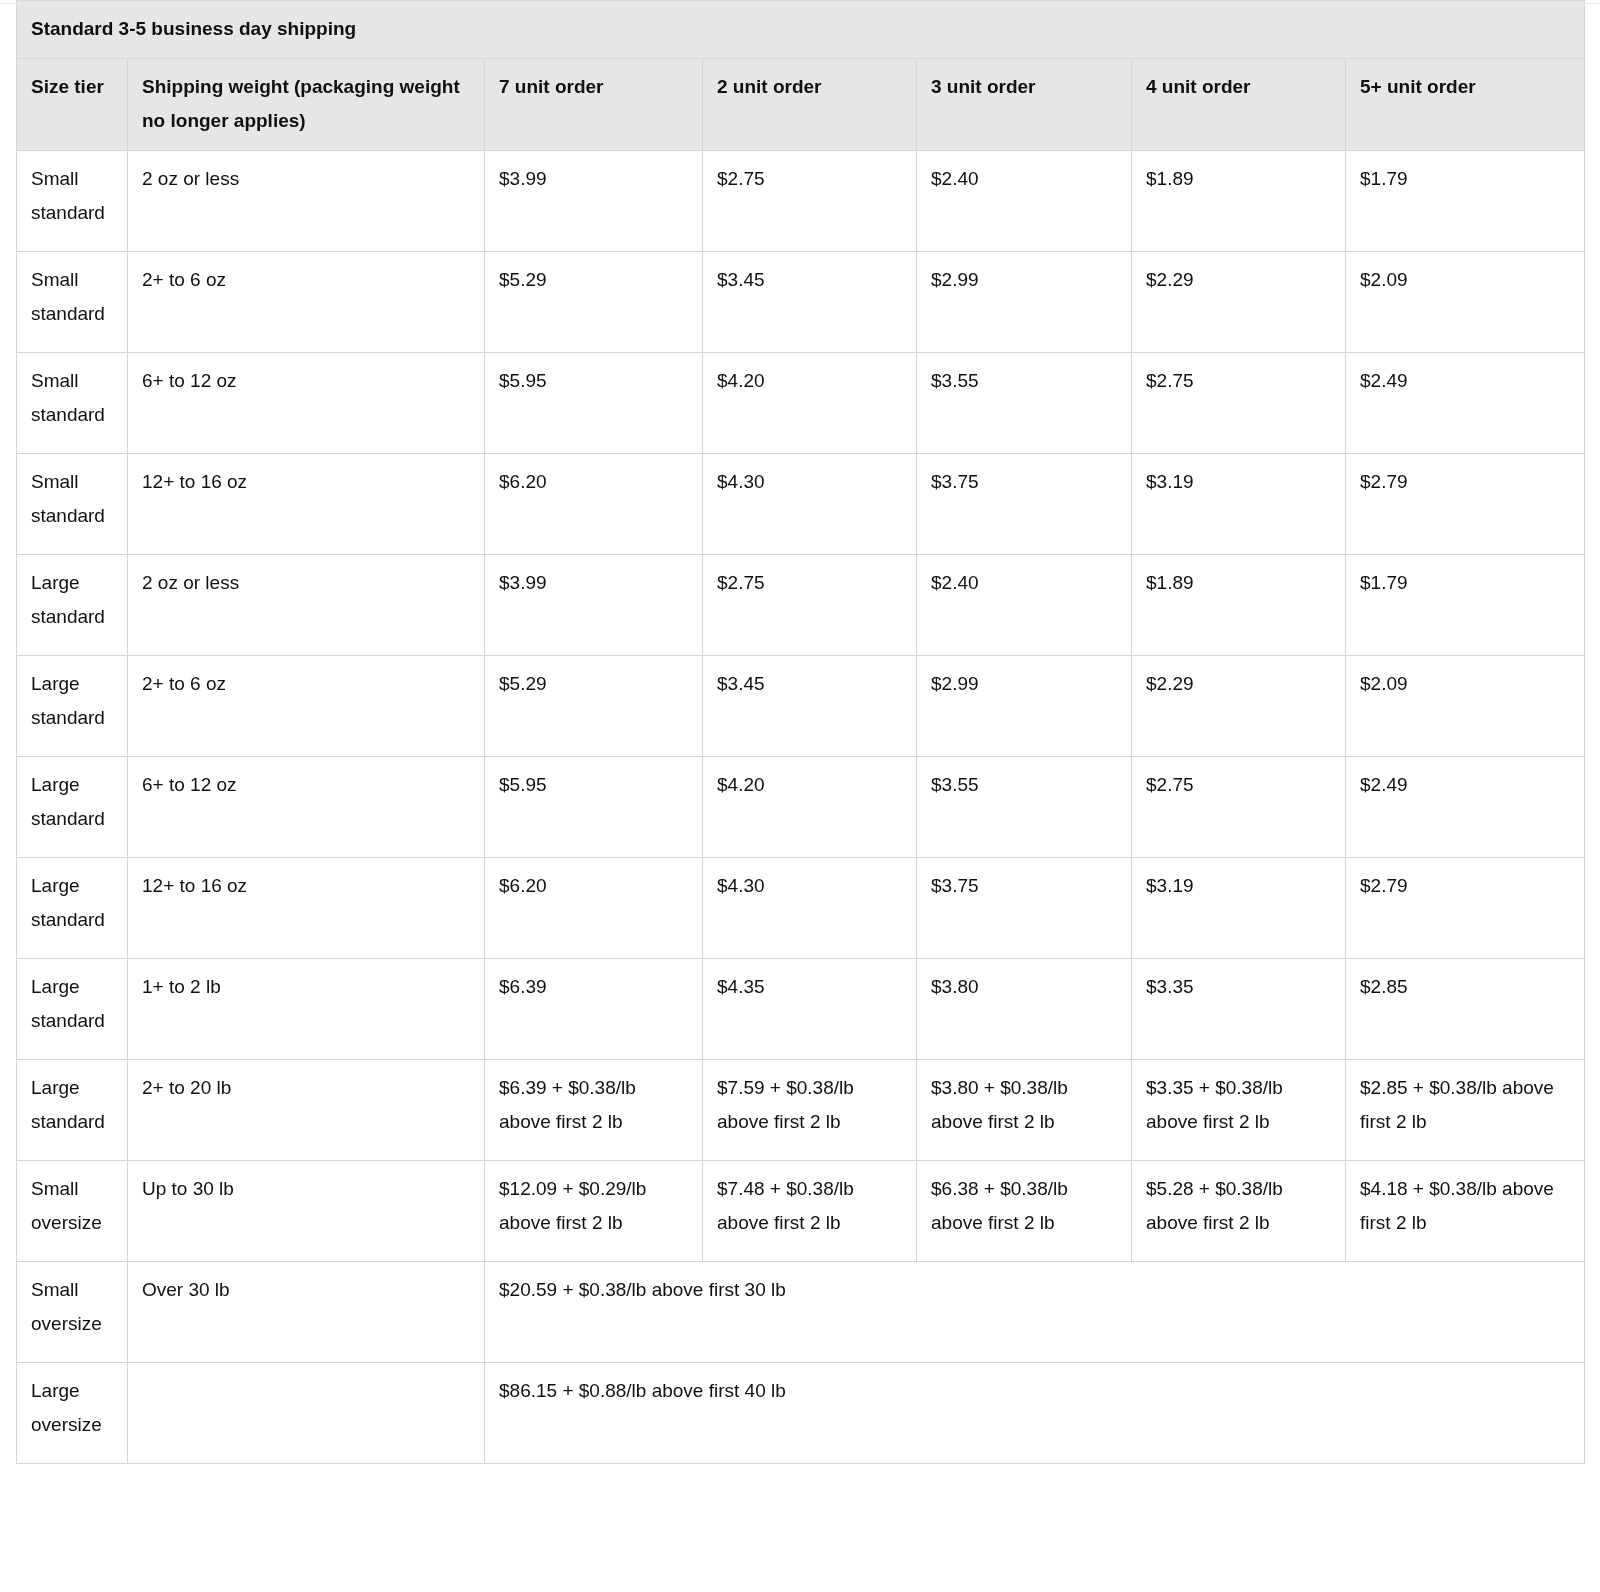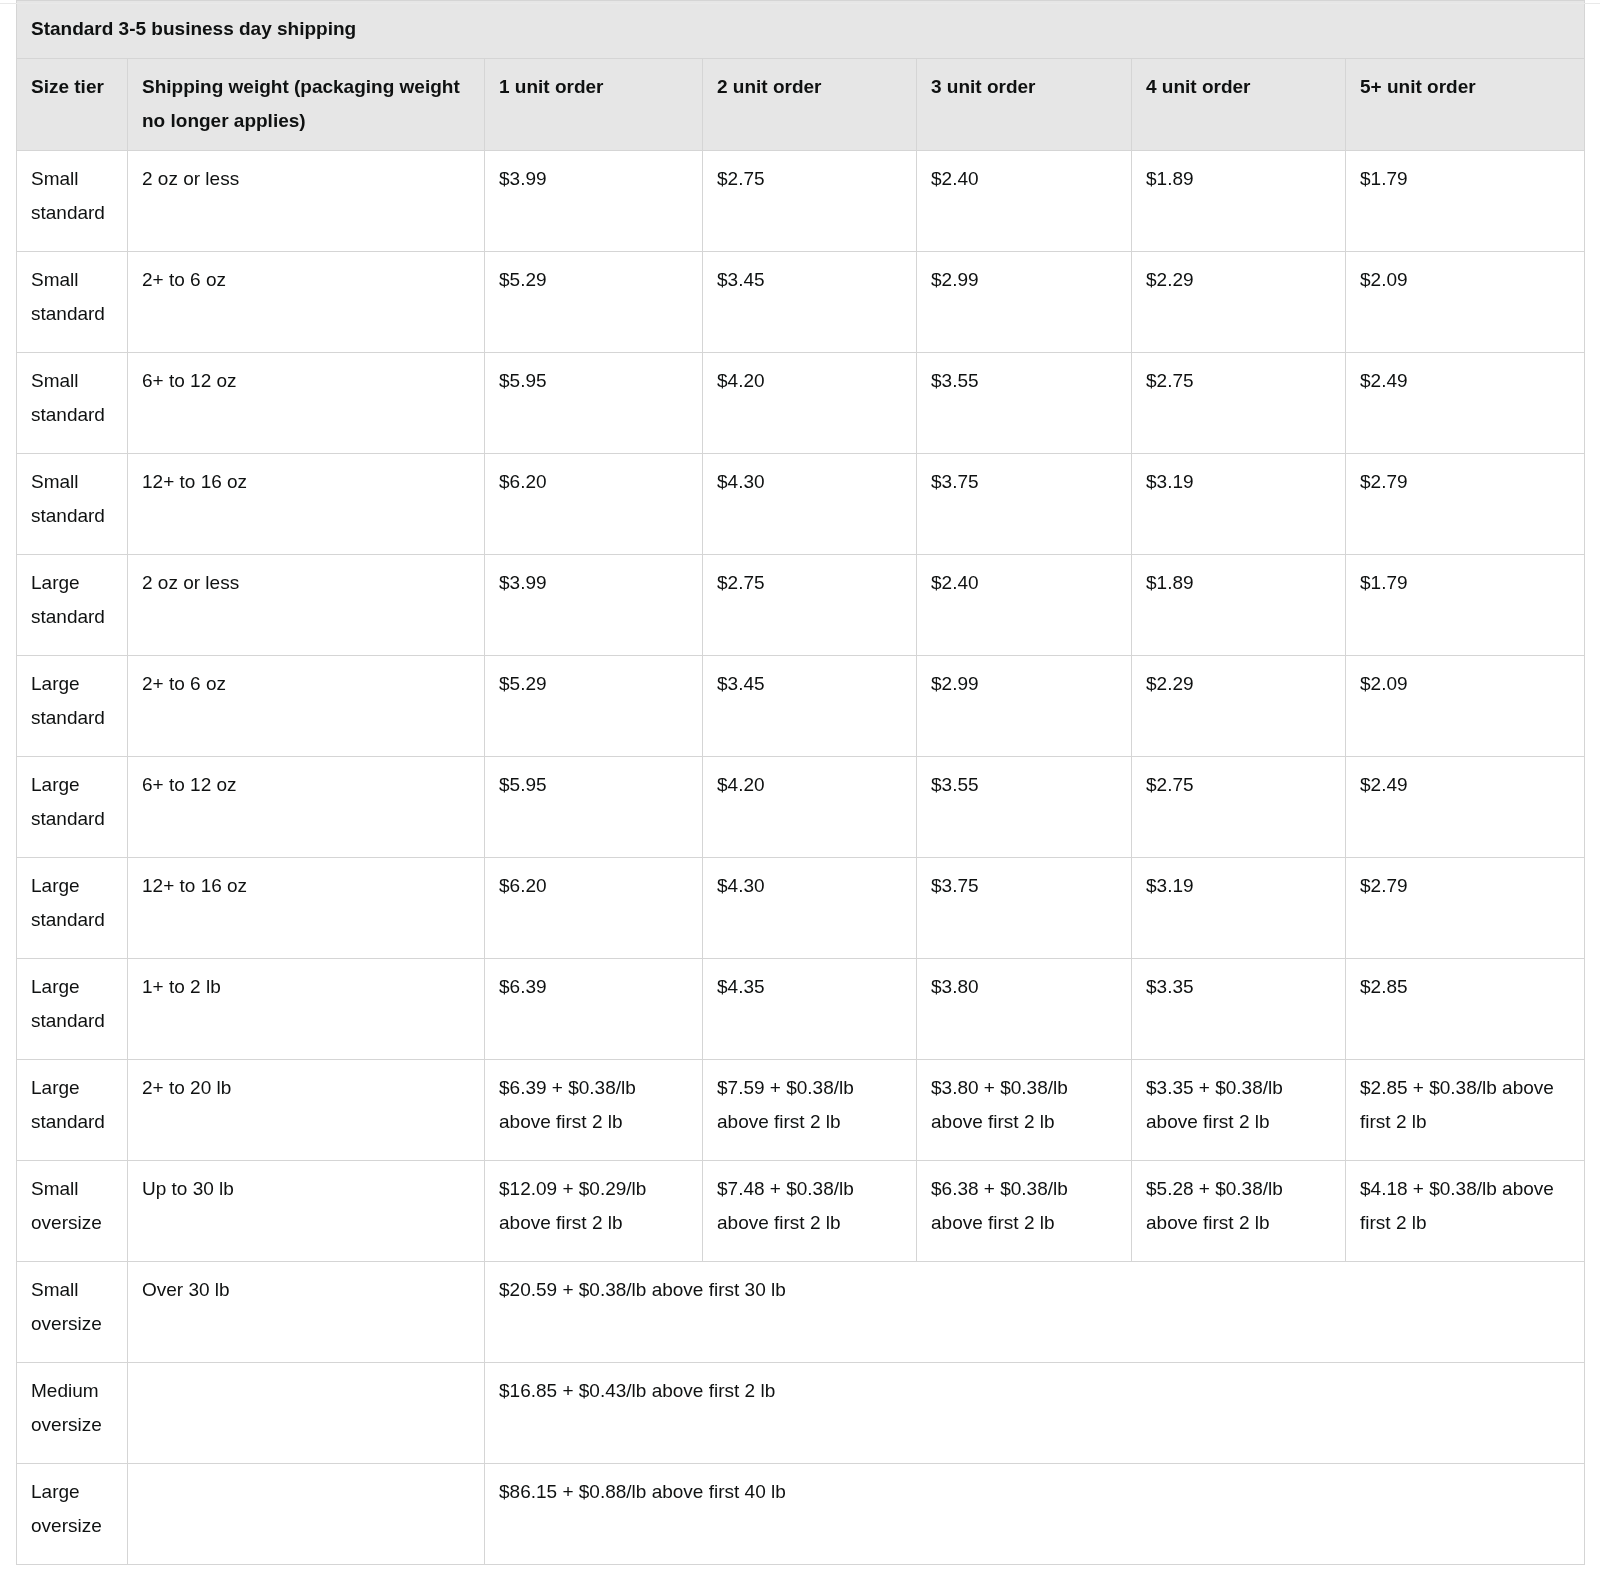--- a/index.html
+++ b/index.html
@@ -79,7 +79,7 @@
       <tr class="header-row" id="header-row">
           <th>Size tier</th>
           <th>Shipping weight (packaging weight no longer applies)</th>
-          <th>1 unit order</th>
+          <th>7 unit order</th>
           <th>2 unit order</th>
           <th>3 unit order</th>
           <th>4 unit order</th>

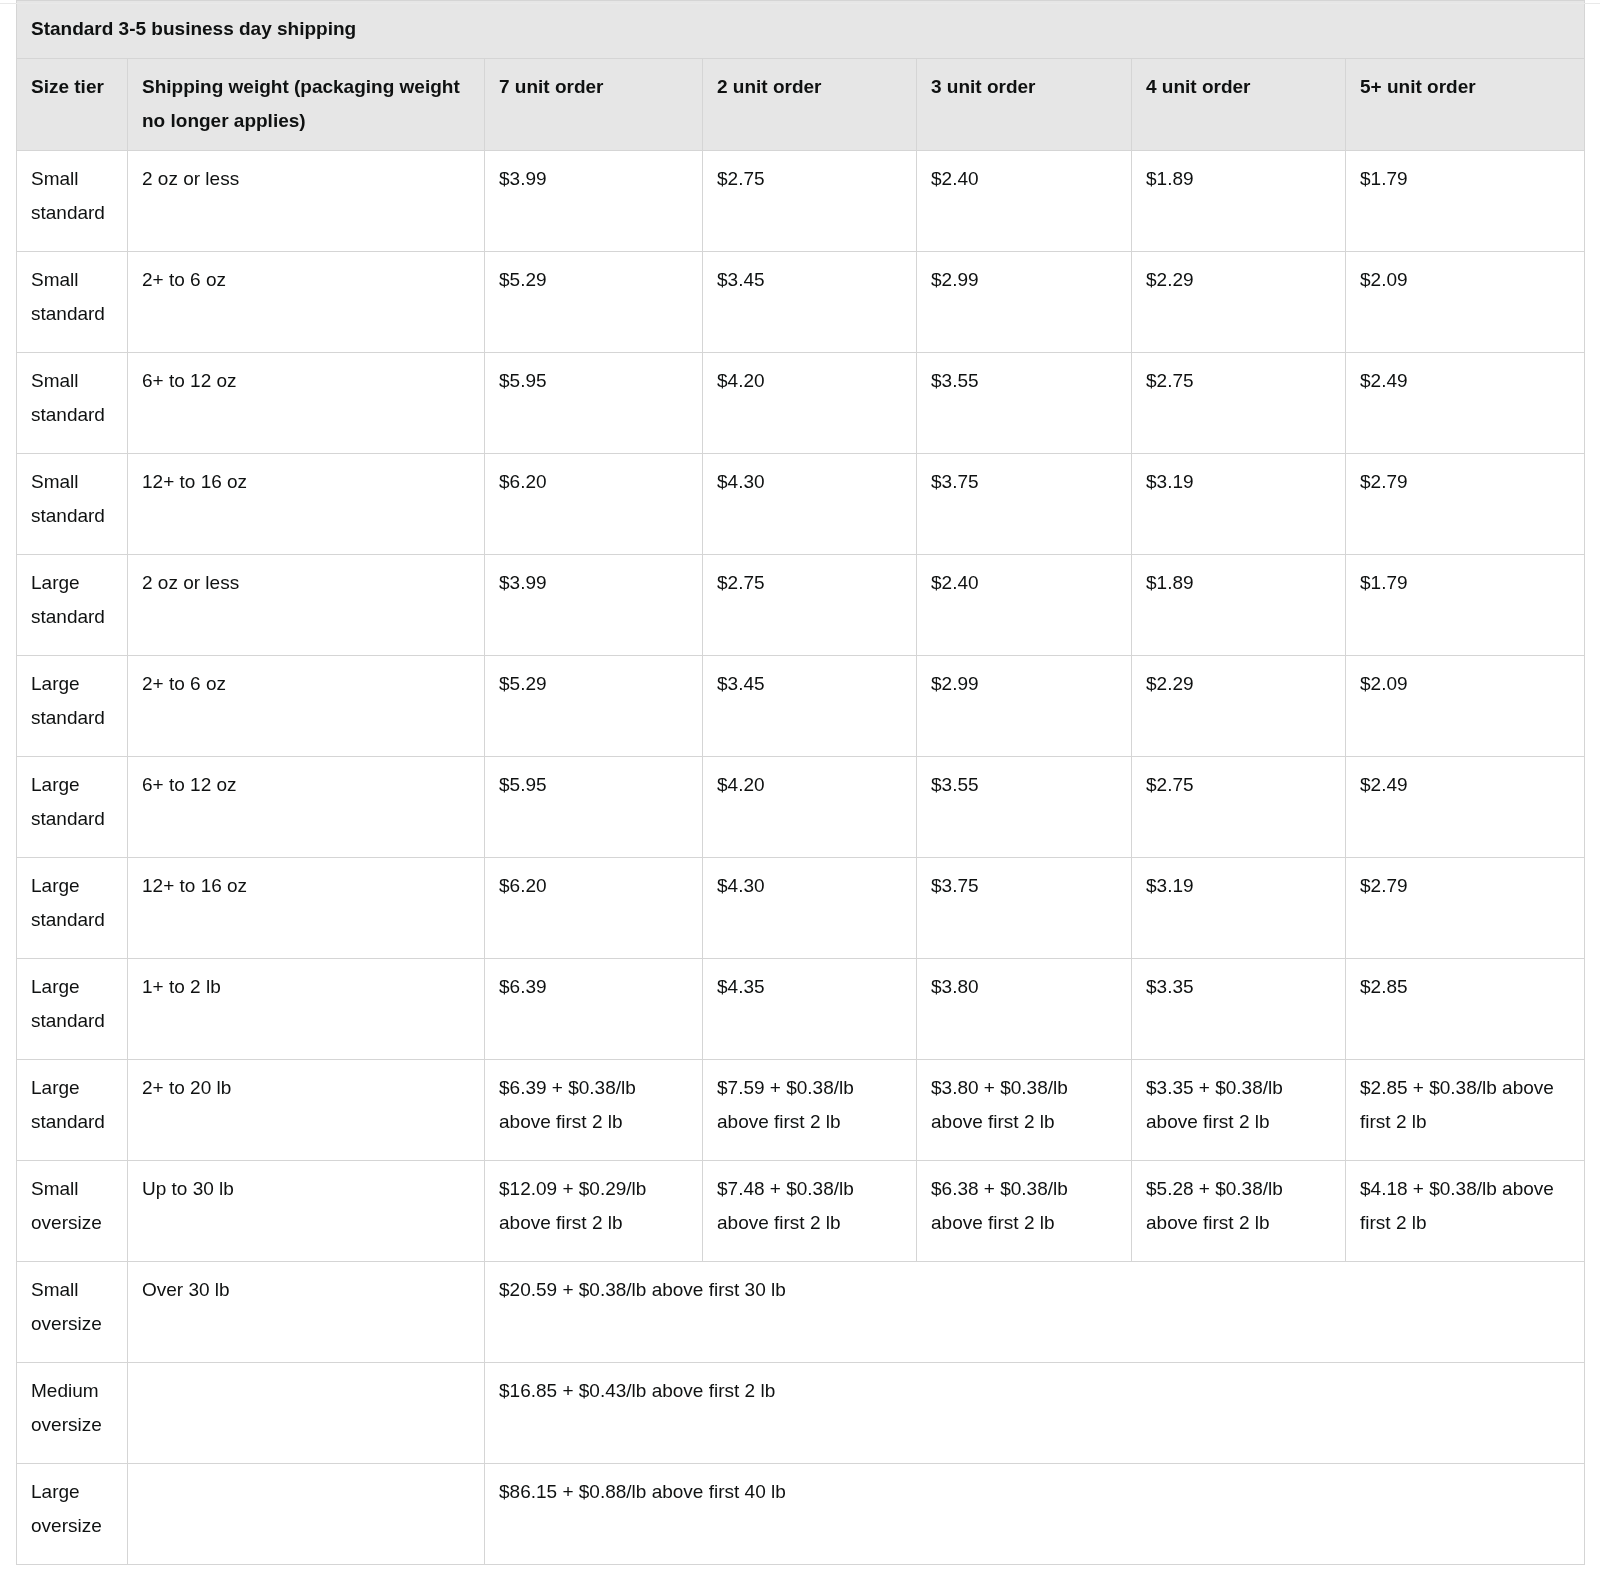--- a/index.html
+++ b/index.html
@@ -192,11 +192,6 @@
           <td colspan="5">$20.59 + $0.38/lb above first 30 lb</td>
         </tr>
         <tr>
-          <td>Medium oversize</td>
-          <td></td>
-          <td colspan="5">$16.85 + $0.43/lb above first 2 lb</td>
-        </tr>
-        <tr>
           <td>Large oversize</td>
           <td></td>
           <td colspan="5">$86.15 + $0.88/lb above first 40 lb</td>

